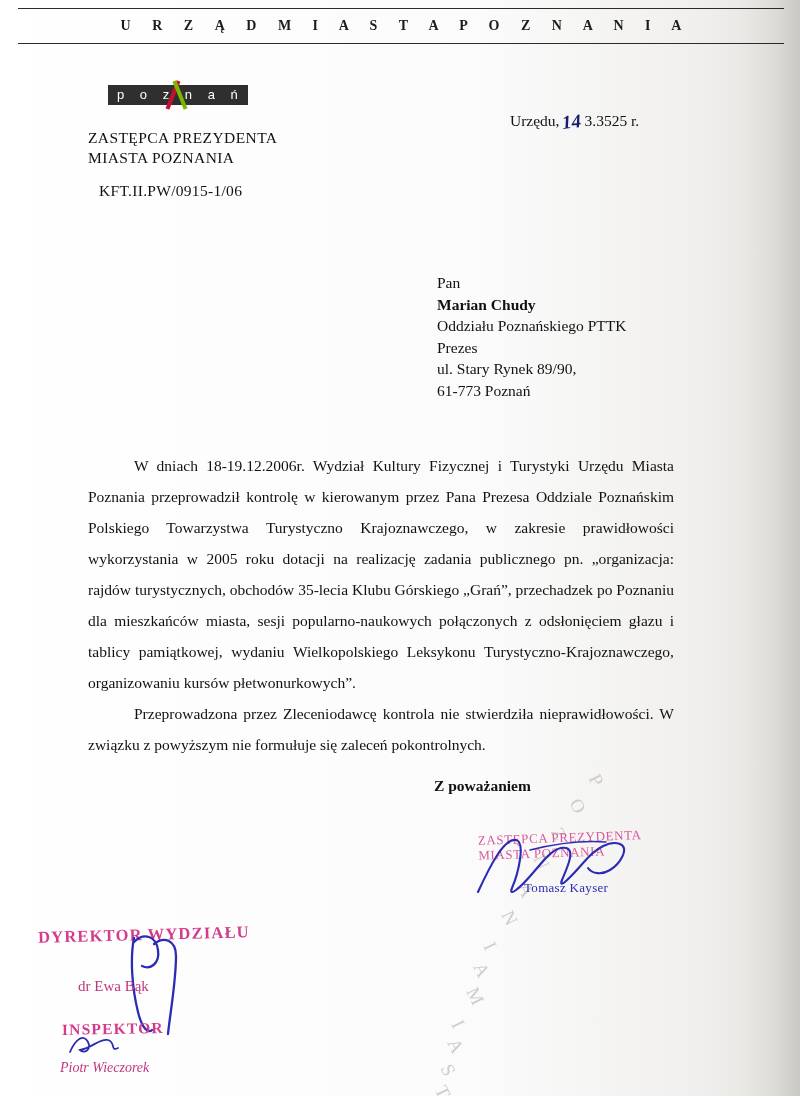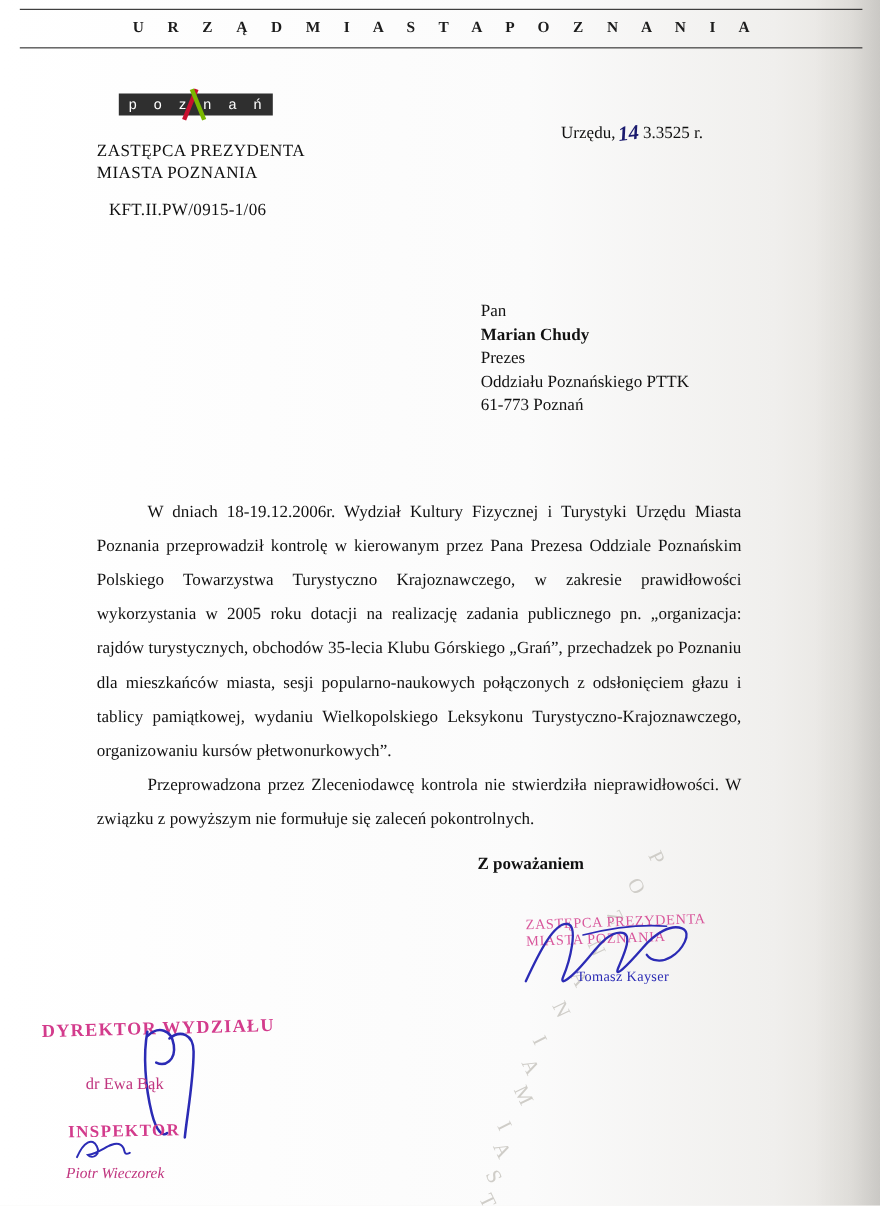--- a/index.html
+++ b/index.html
@@ -289,8 +289,8 @@
   <div class="addressee">
     <div>Pan</div>
     <div class="name">Marian Chudy</div>
+    <div>Oddziału Poznańskiego PTTK</div>
     <div>Prezes</div>
-    <div>Oddziału Poznańskiego PTTK</div>
     <div>61-773 Poznań</div>
   </div>
 

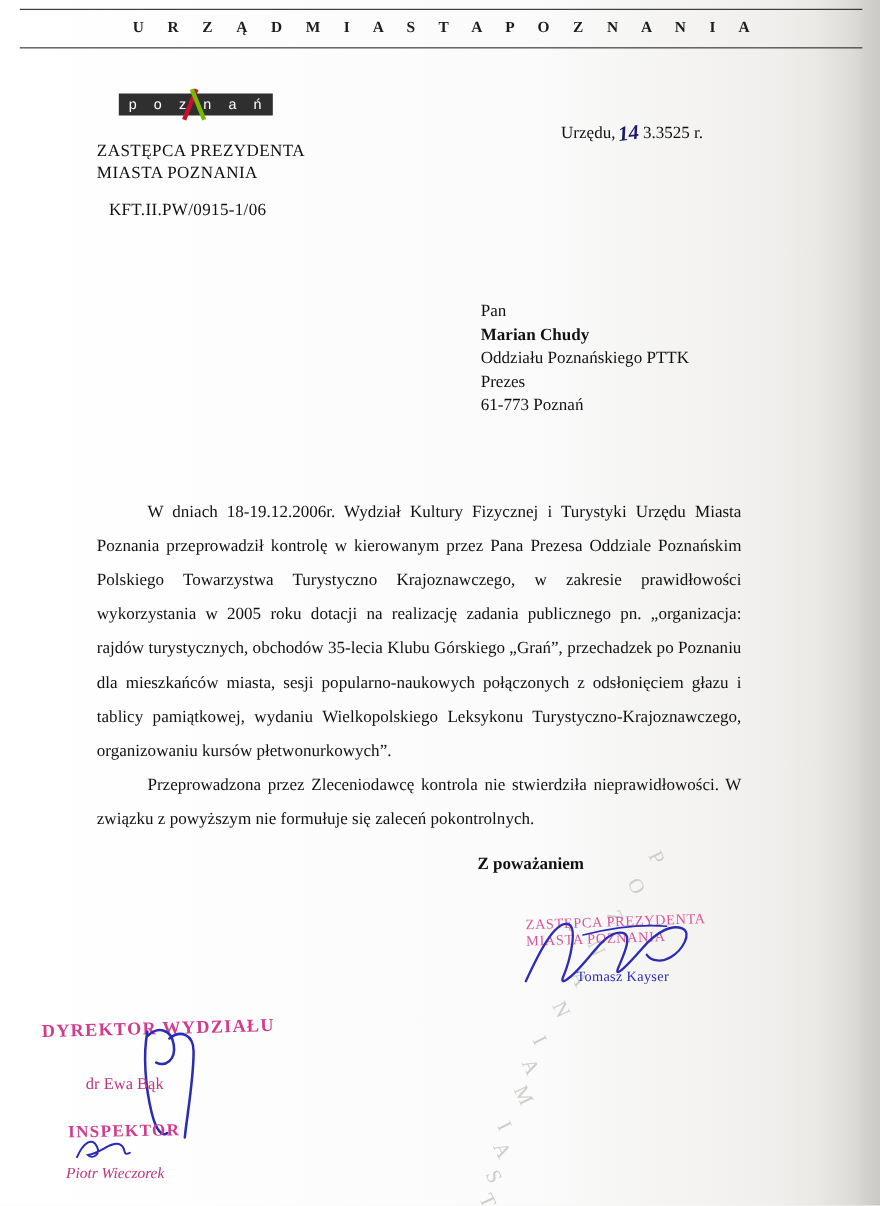--- a/index.html
+++ b/index.html
@@ -291,6 +291,7 @@
     <div class="name">Marian Chudy</div>
     <div>Oddziału Poznańskiego PTTK</div>
     <div>Prezes</div>
+    <div>ul. Stary Rynek 89/90,</div>
     <div>61-773 Poznań</div>
   </div>
 

